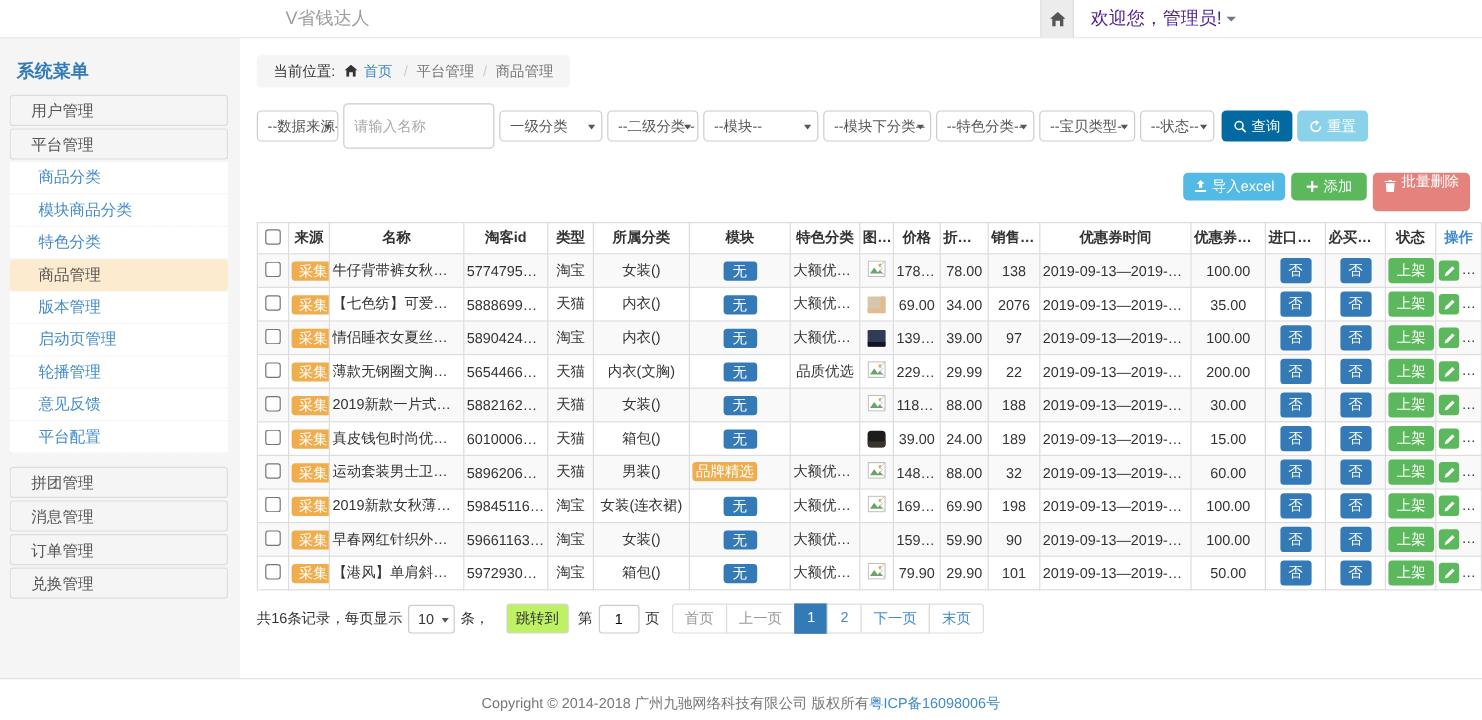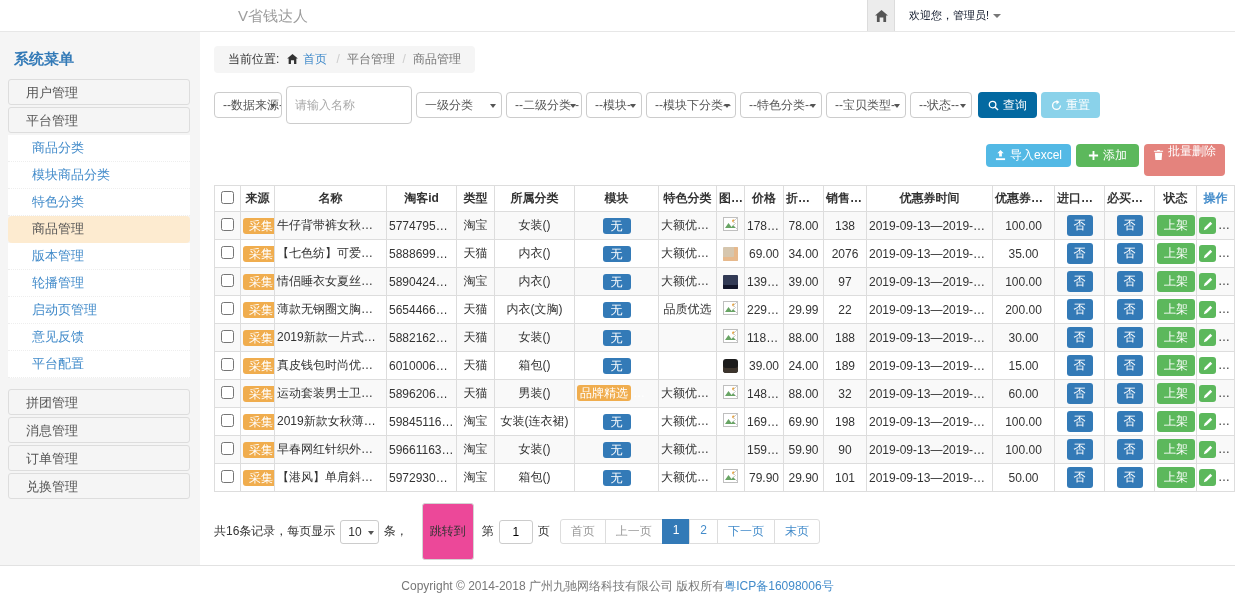--- a/index.html
+++ b/index.html
@@ -12,7 +12,7 @@
   .nav-right { position:absolute; left:867px; top:0; height:31px; display:flex; align-items:stretch; }
   .home-btn { width:28px; background:#ececec; border-left:1px solid #dcdcdc; border-right:1px solid #dcdcdc;
     display:flex; align-items:center; justify-content:center; cursor:pointer; }
-  .welcome { margin-left:14px; line-height:31px; font-size:11px; color:#0f172a; cursor:pointer; white-space:nowrap; }
+  .welcome { margin-left:14px; line-height:31px; font-size:15px; color:#4c1d95; cursor:pointer; white-space:nowrap; }
   .caret-down { display:inline-block; width:0; height:0; border-left:4px solid transparent;
     border-right:4px solid transparent; border-top:4px solid #777; margin-left:4px; vertical-align:middle; }
 

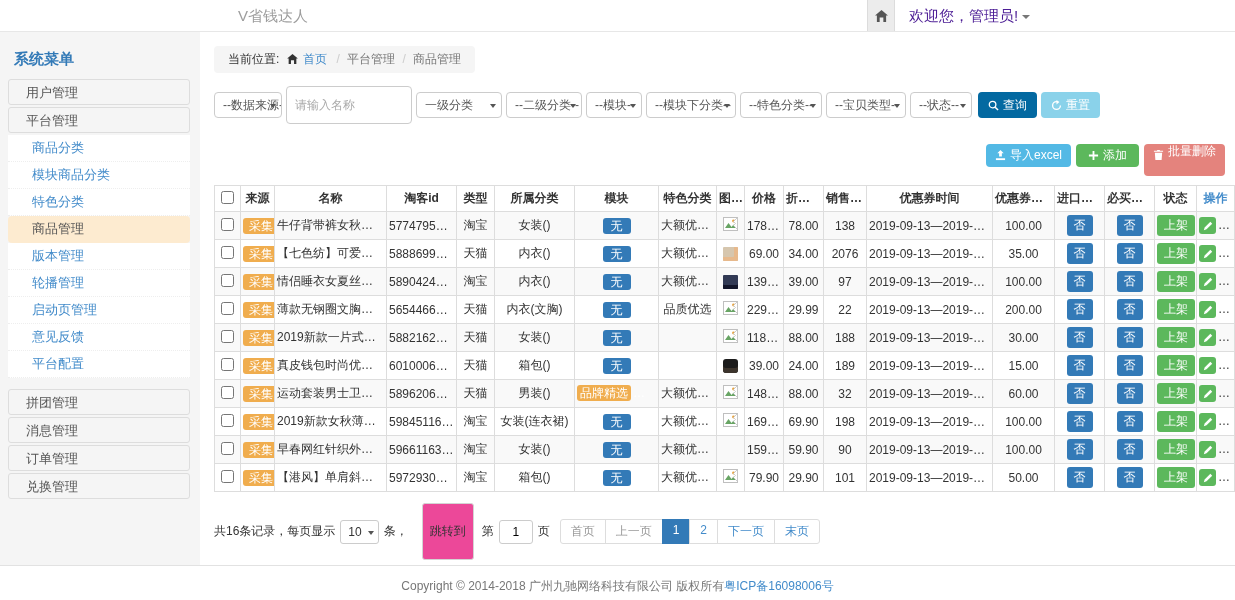--- a/index.html
+++ b/index.html
@@ -161,7 +161,7 @@
           <input class="txt-input" placeholder="请输入名称" style="width: 126px;">
           <span class="select-box" style="width: 86px;"><span>一级分类</span><span class="sel-caret"></span></span>
           <span class="select-box" style="width: 76px;"><span>--二级分类--</span><span class="sel-caret"></span></span>
-          <span class="select-box" style="width: 56px;"><span>--模块--</span><span class="sel-caret"></span></span>
+          <span class="select-box" style="width: 96px;"><span>--模块--</span><span class="sel-caret"></span></span>
           <span class="select-box" style="width: 90px;"><span>--模块下分类--</span><span class="sel-caret"></span></span>
           <span class="select-box" style="width: 82px;"><span>--特色分类--</span><span class="sel-caret"></span></span>
           <span class="select-box" style="width: 80px;"><span>--宝贝类型--</span><span class="sel-caret"></span></span>

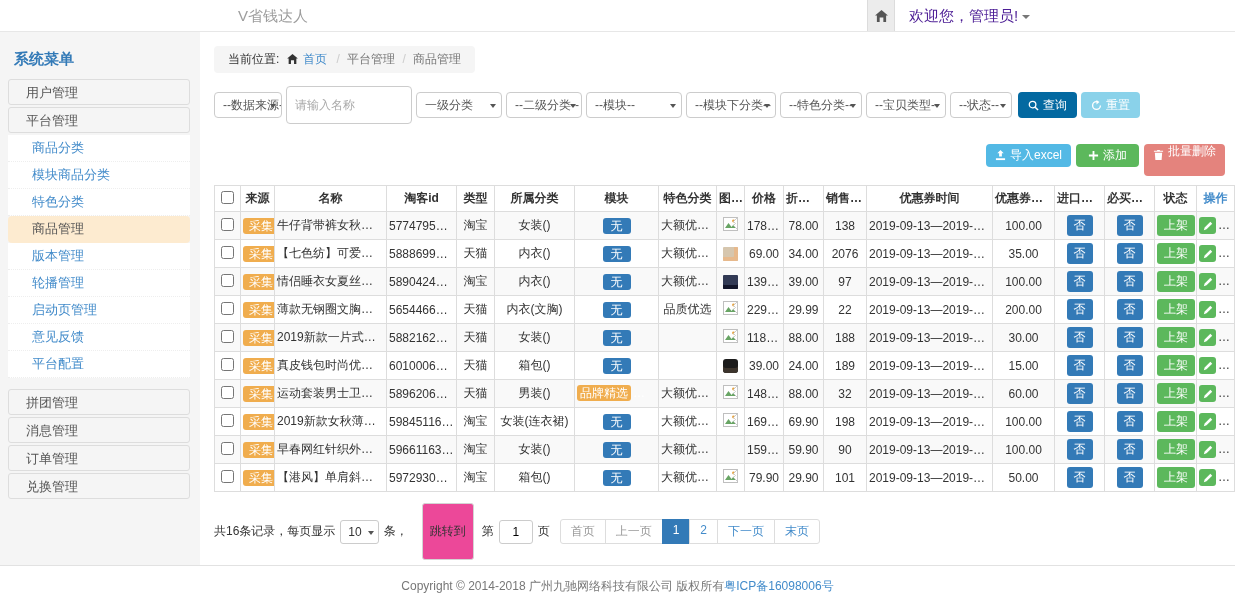--- a/index.html
+++ b/index.html
@@ -131,8 +131,8 @@
         <a class="side-item sub">特色分类</a>
         <a class="side-item sub active">商品管理</a>
         <a class="side-item sub">版本管理</a>
+        <a class="side-item sub">启动页管理</a>
         <a class="side-item sub">轮播管理</a>
-        <a class="side-item sub">启动页管理</a>
         <a class="side-item sub">意见反馈</a>
         <a class="side-item sub">平台配置</a>
         <a class="side-item group gap">拼团管理</a>

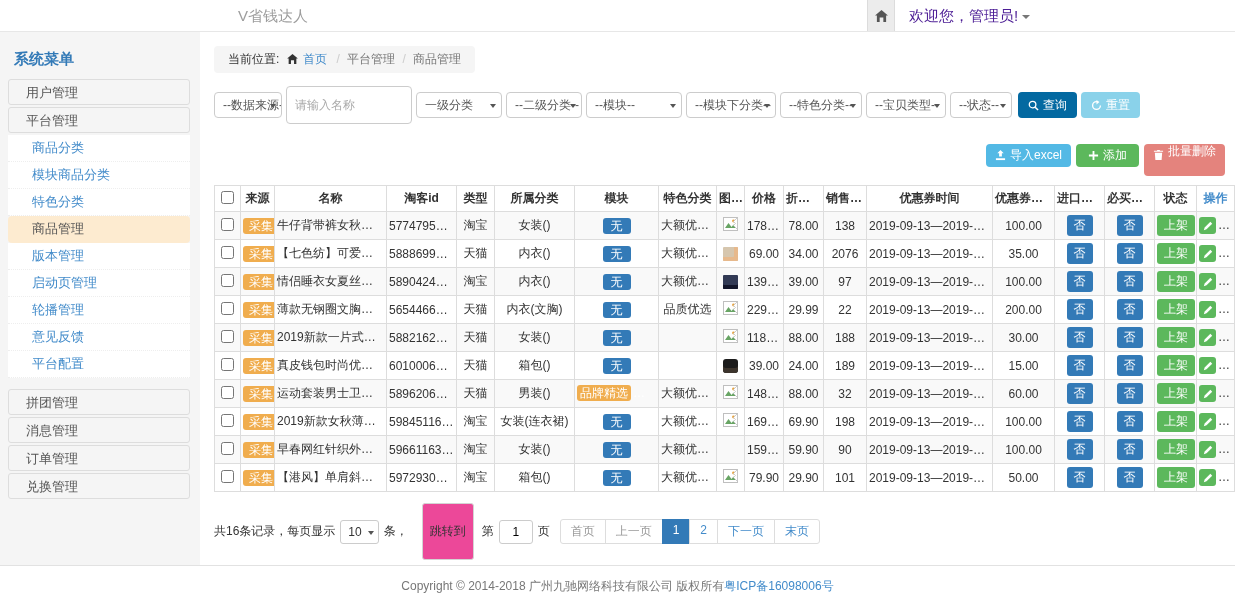--- a/index.html
+++ b/index.html
@@ -85,7 +85,7 @@
     background:#fff; line-height:22px; padding:0 16px 0 7px; margin:0 5px; cursor:pointer; }
   .pp-select .sel-caret { position:absolute; right:4px; top:10px; width:0; height:0;
     border-left:3.5px solid transparent; border-right:3.5px solid transparent; border-top:4px solid #555; }
-  .jump-btn { background:#ec4899; border:1px solid #d4d4d4; border-radius:3px; padding:19px 7px;
+  .jump-btn { background:#bef264; border:1px solid #d4d4d4; border-radius:3px; padding:3px 7px;
     margin:0 8px 0 14px; cursor:pointer; font-size:12px; color:#333; font-family:"Liberation Sans",sans-serif; }
   .page-input { width:34px; height:24px; border:1px solid #ccc; border-radius:3px; margin:0 5px;
     text-align:center; font-size:12px; font-family:"Liberation Sans",sans-serif; }

